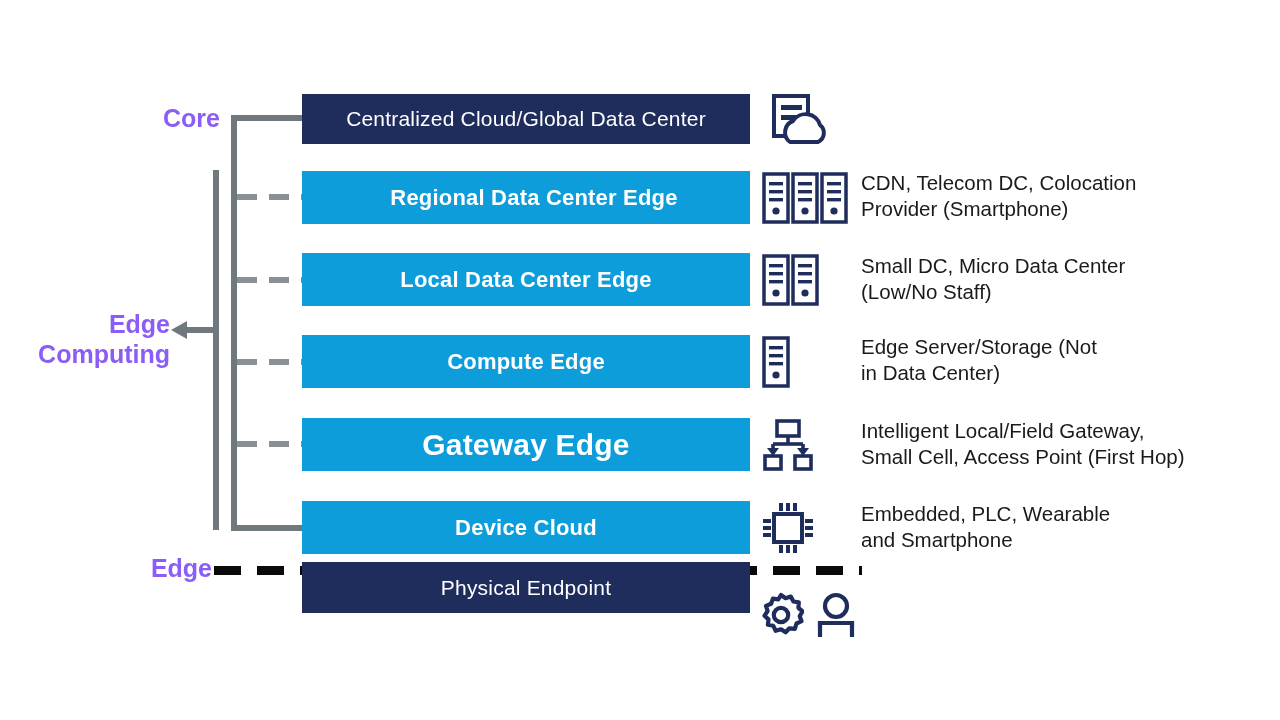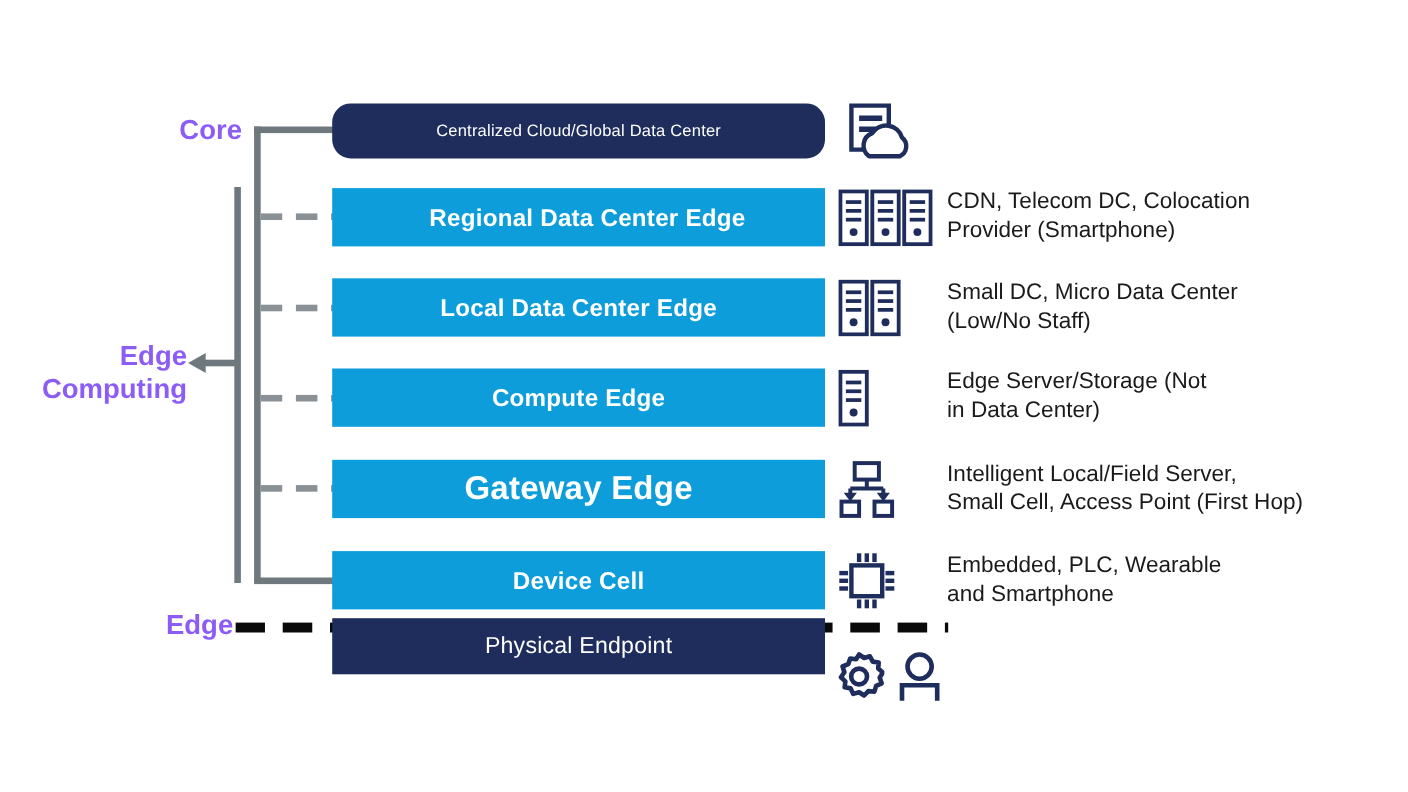--- a/index.html
+++ b/index.html
@@ -23,7 +23,7 @@
   .bar.navy { background: #1e2d5c; }
   .bar.blue { background: #0d9ddb; font-weight: bold; }
 
-  .bar-core      { top: 94px;  height: 50px; font-size: 15px; border-radius: 17px; }
+  .bar-core      { top: 94px;  height: 50px; font-size: 21px; }
   .bar-regional  { top: 171px; height: 53px; font-size: 22px; padding-left: 16px; }
   .bar-localdc   { top: 253px; height: 53px; font-size: 22px; }
   .bar-compute   { top: 335px; height: 53px; font-size: 22px; }

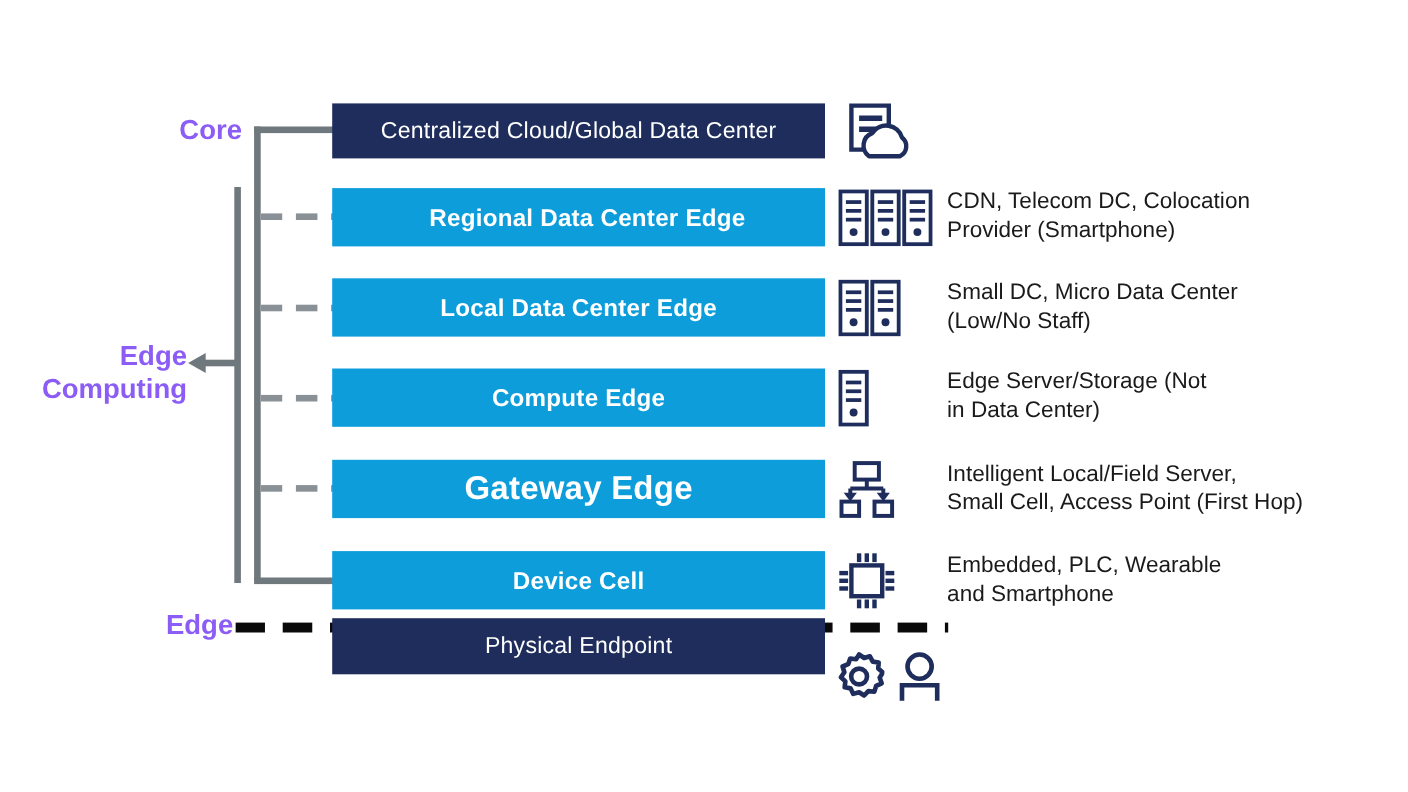--- a/index.html
+++ b/index.html
@@ -286,7 +286,7 @@
 in Data Center)</div>
   <div class="desc ds-localdc">Small DC, Micro Data Center
 (Low/No Staff)</div>
-  <div class="desc ds-gateway">Intelligent Local/Field Server,
+  <div class="desc ds-gateway">Intelligent Local/Field Gateway,
 Small Cell, Access Point (First Hop)</div>
   <div class="desc ds-device">Embedded, PLC, Wearable
 and Smartphone</div>

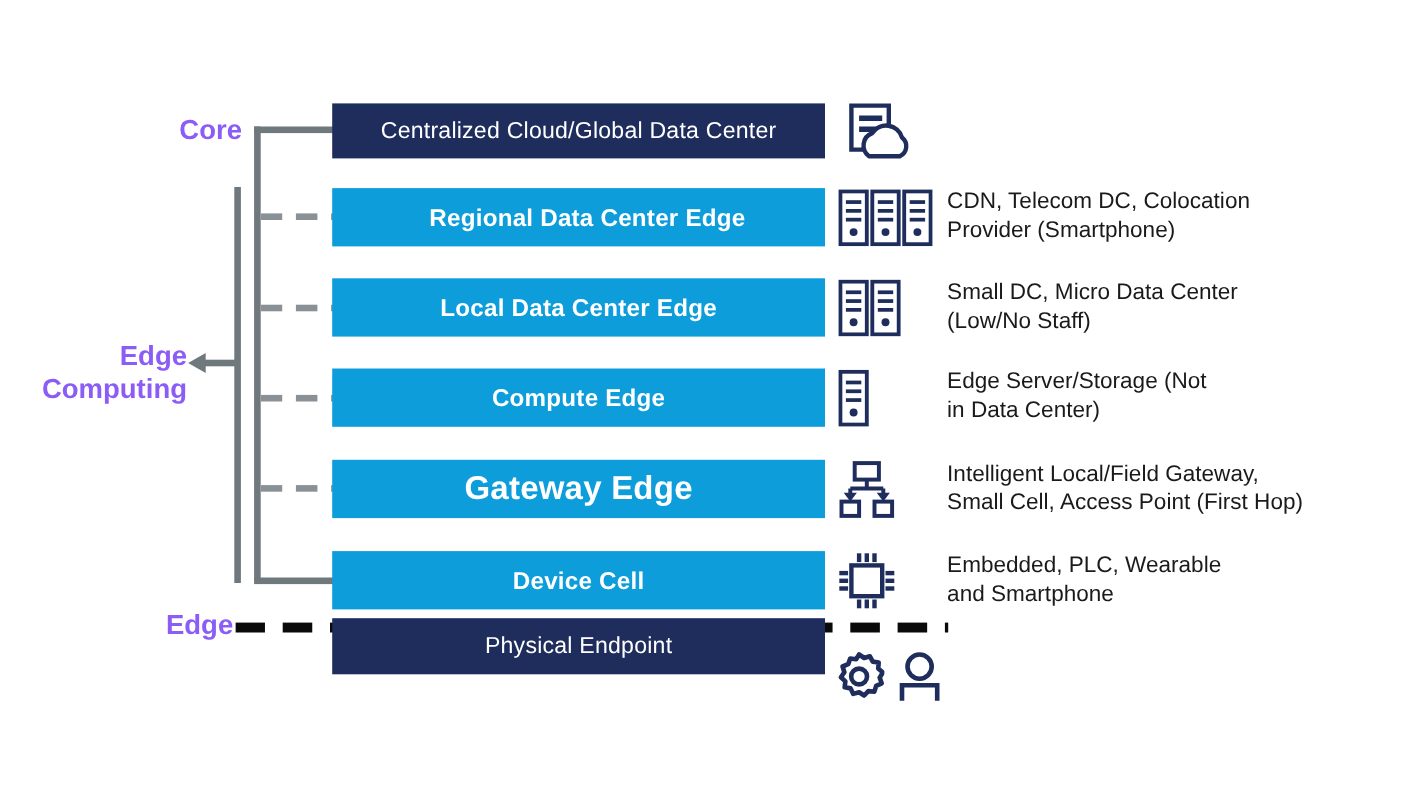--- a/index.html
+++ b/index.html
@@ -150,7 +150,7 @@
   <div class="bar blue bar-localdc">Local Data Center Edge</div>
   <div class="bar blue bar-compute">Compute Edge</div>
   <div class="bar blue bar-gateway">Gateway Edge</div>
-  <div class="bar blue bar-device">Device Cell</div>
+  <div class="bar blue bar-device">Device Cloud</div>
   <div class="bar navy bar-endpoint">Physical Endpoint</div>
 
   <div class="icon-cell ic-core">

